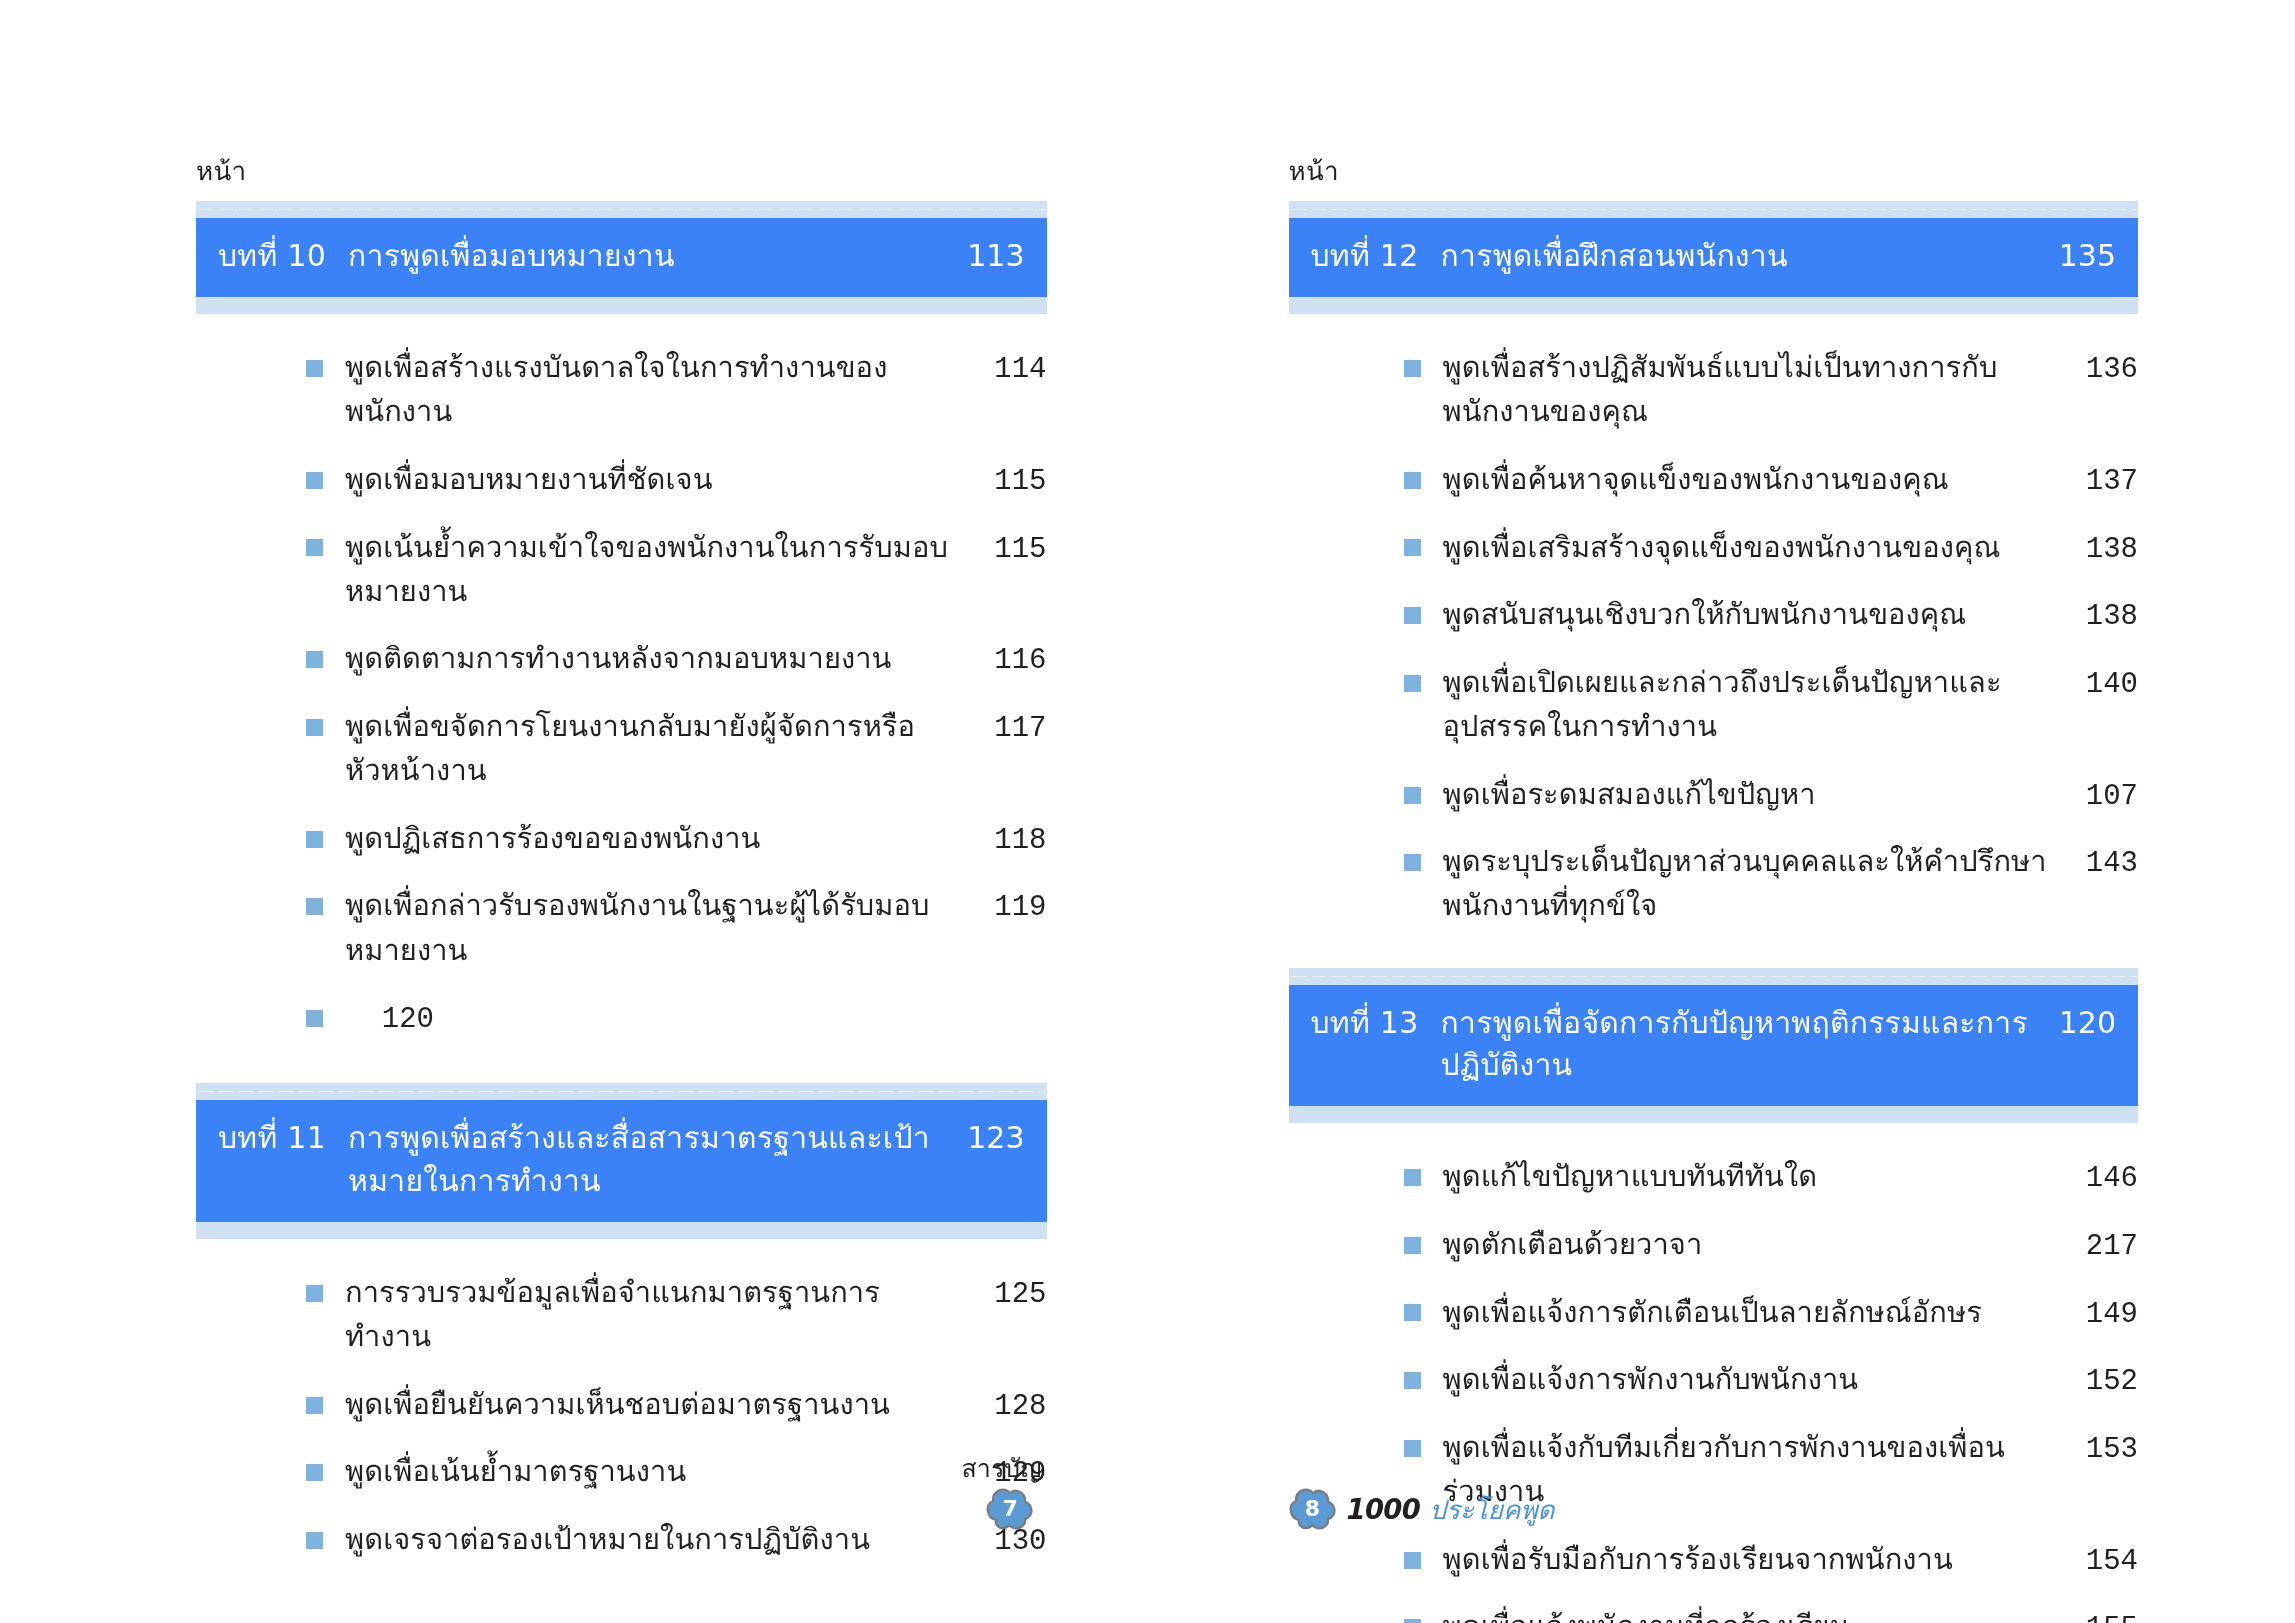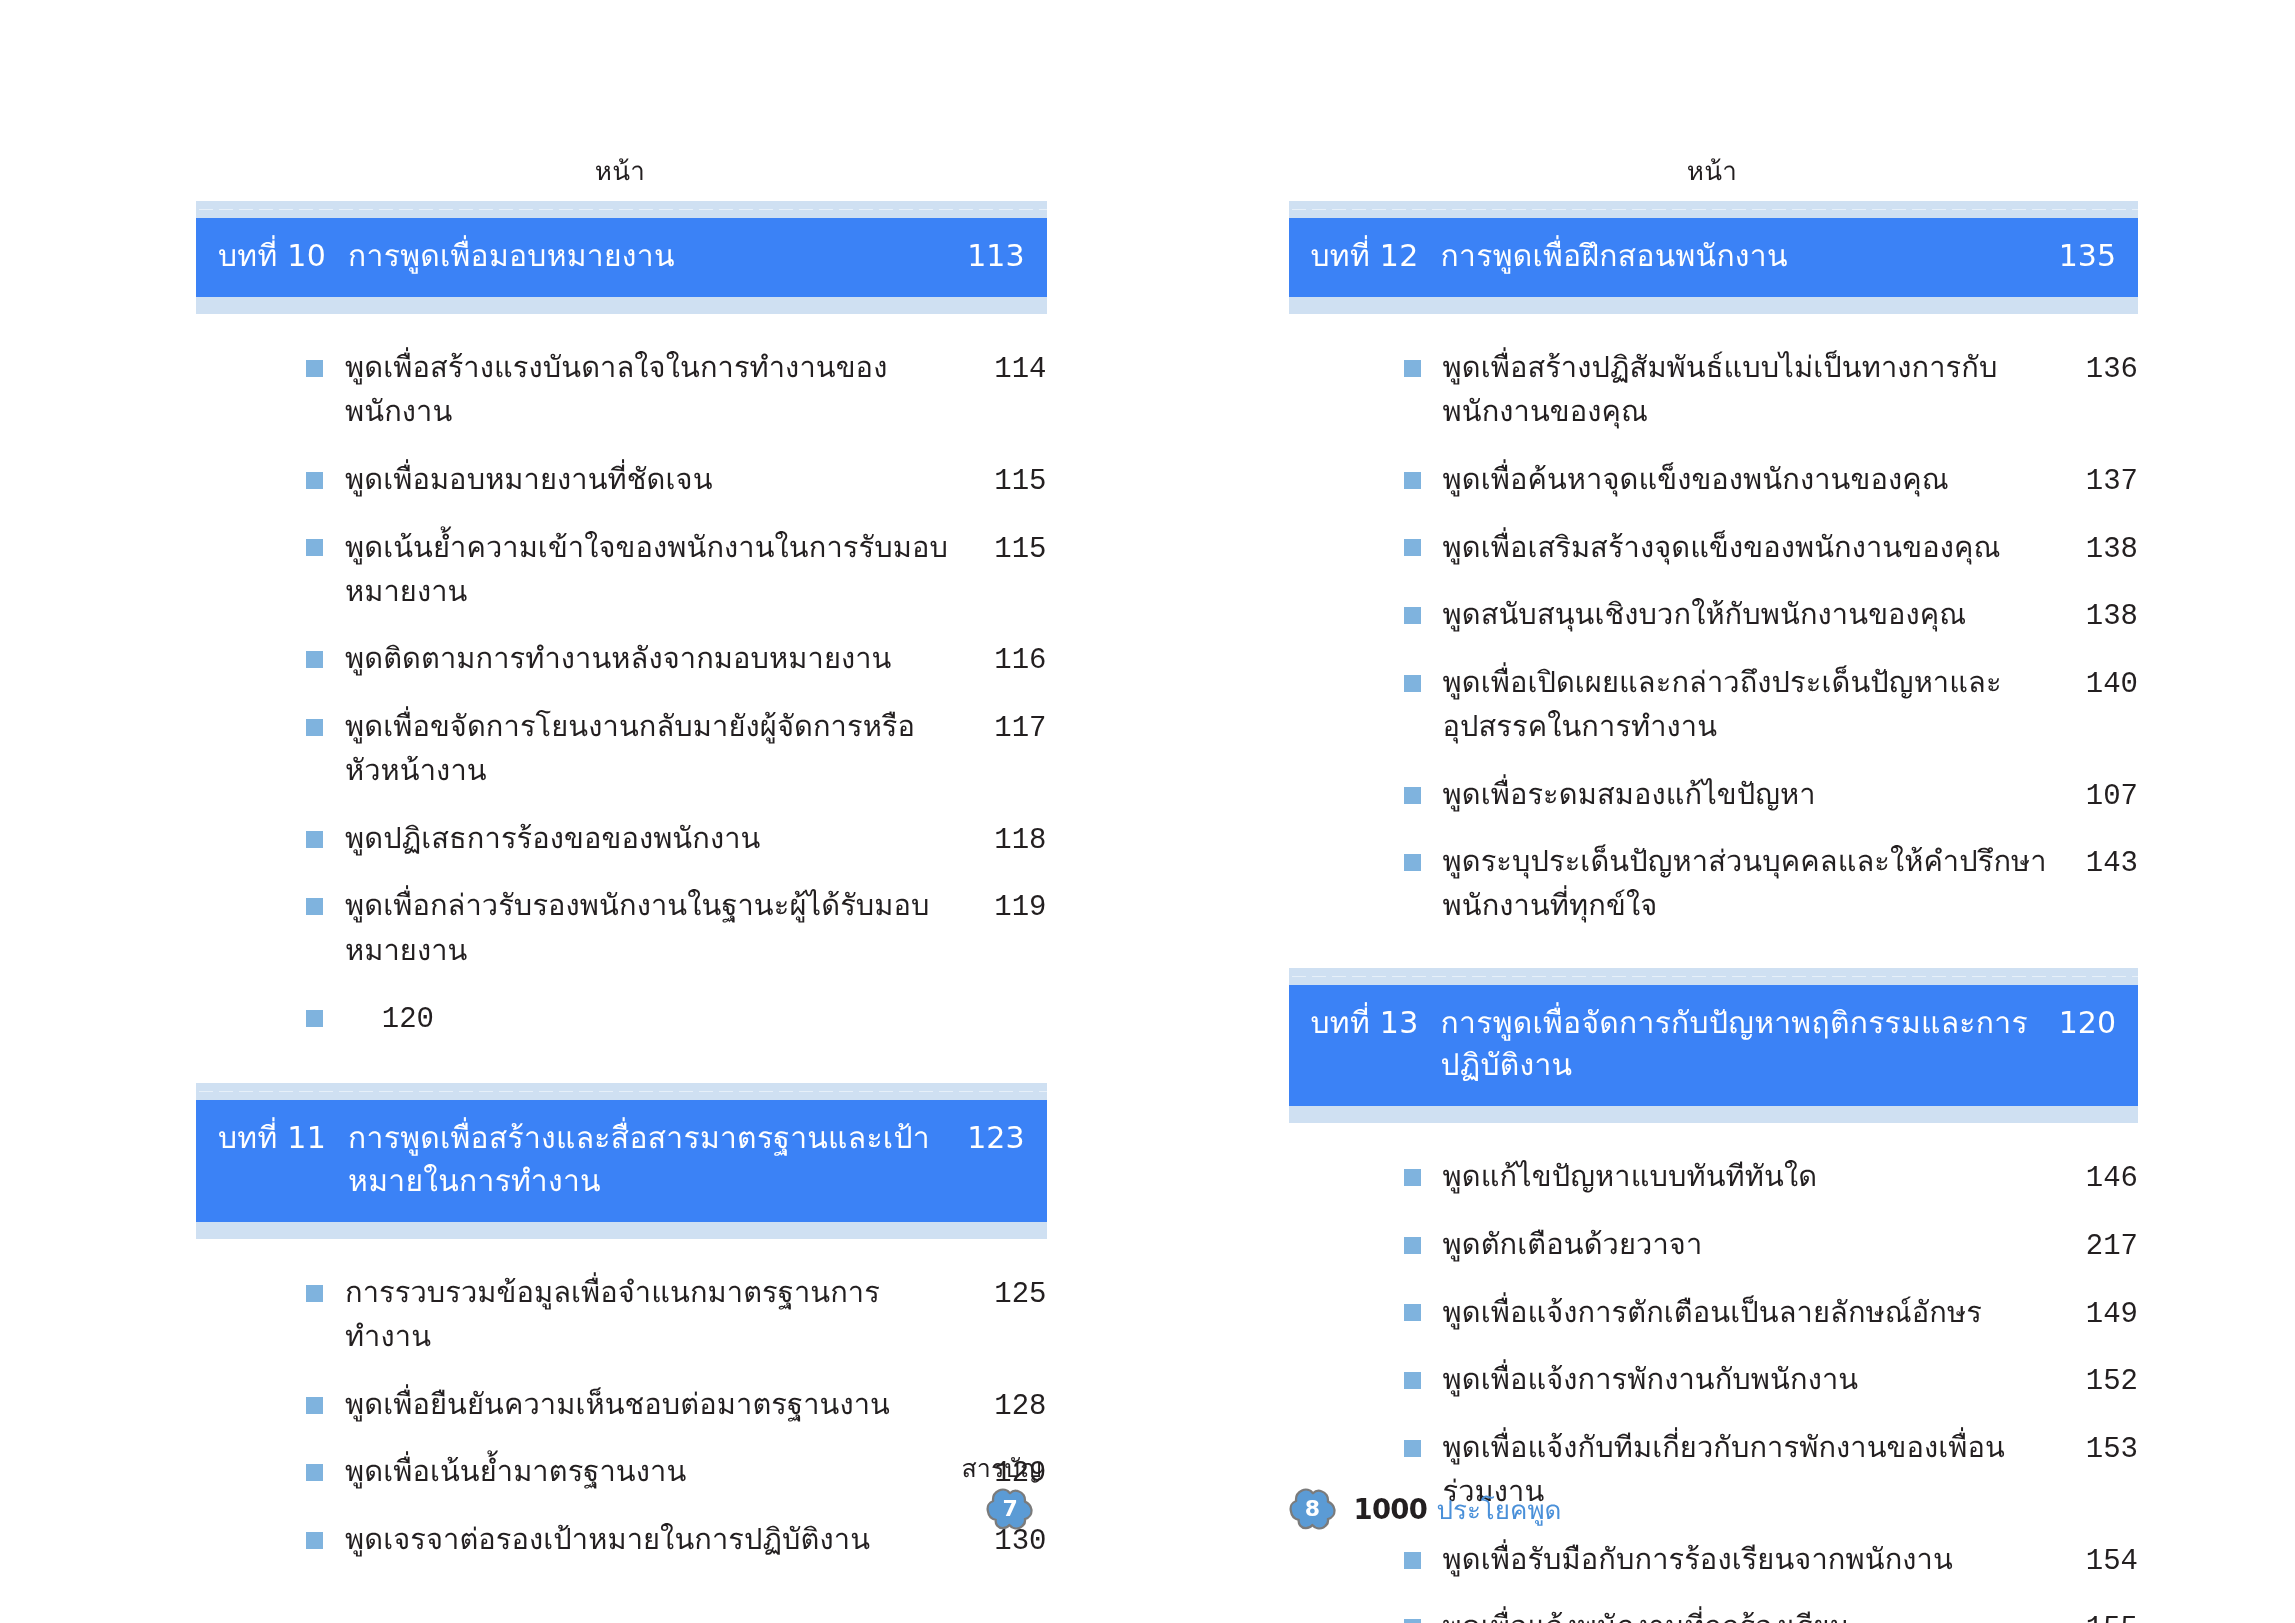--- a/index.html
+++ b/index.html
@@ -40,7 +40,7 @@
   .page-col-caption {
     position: relative;
     height: 51px;
-    text-align: center;
+    text-align: left;
     padding-right: 2.6px;
   }
   .page-col-caption span {

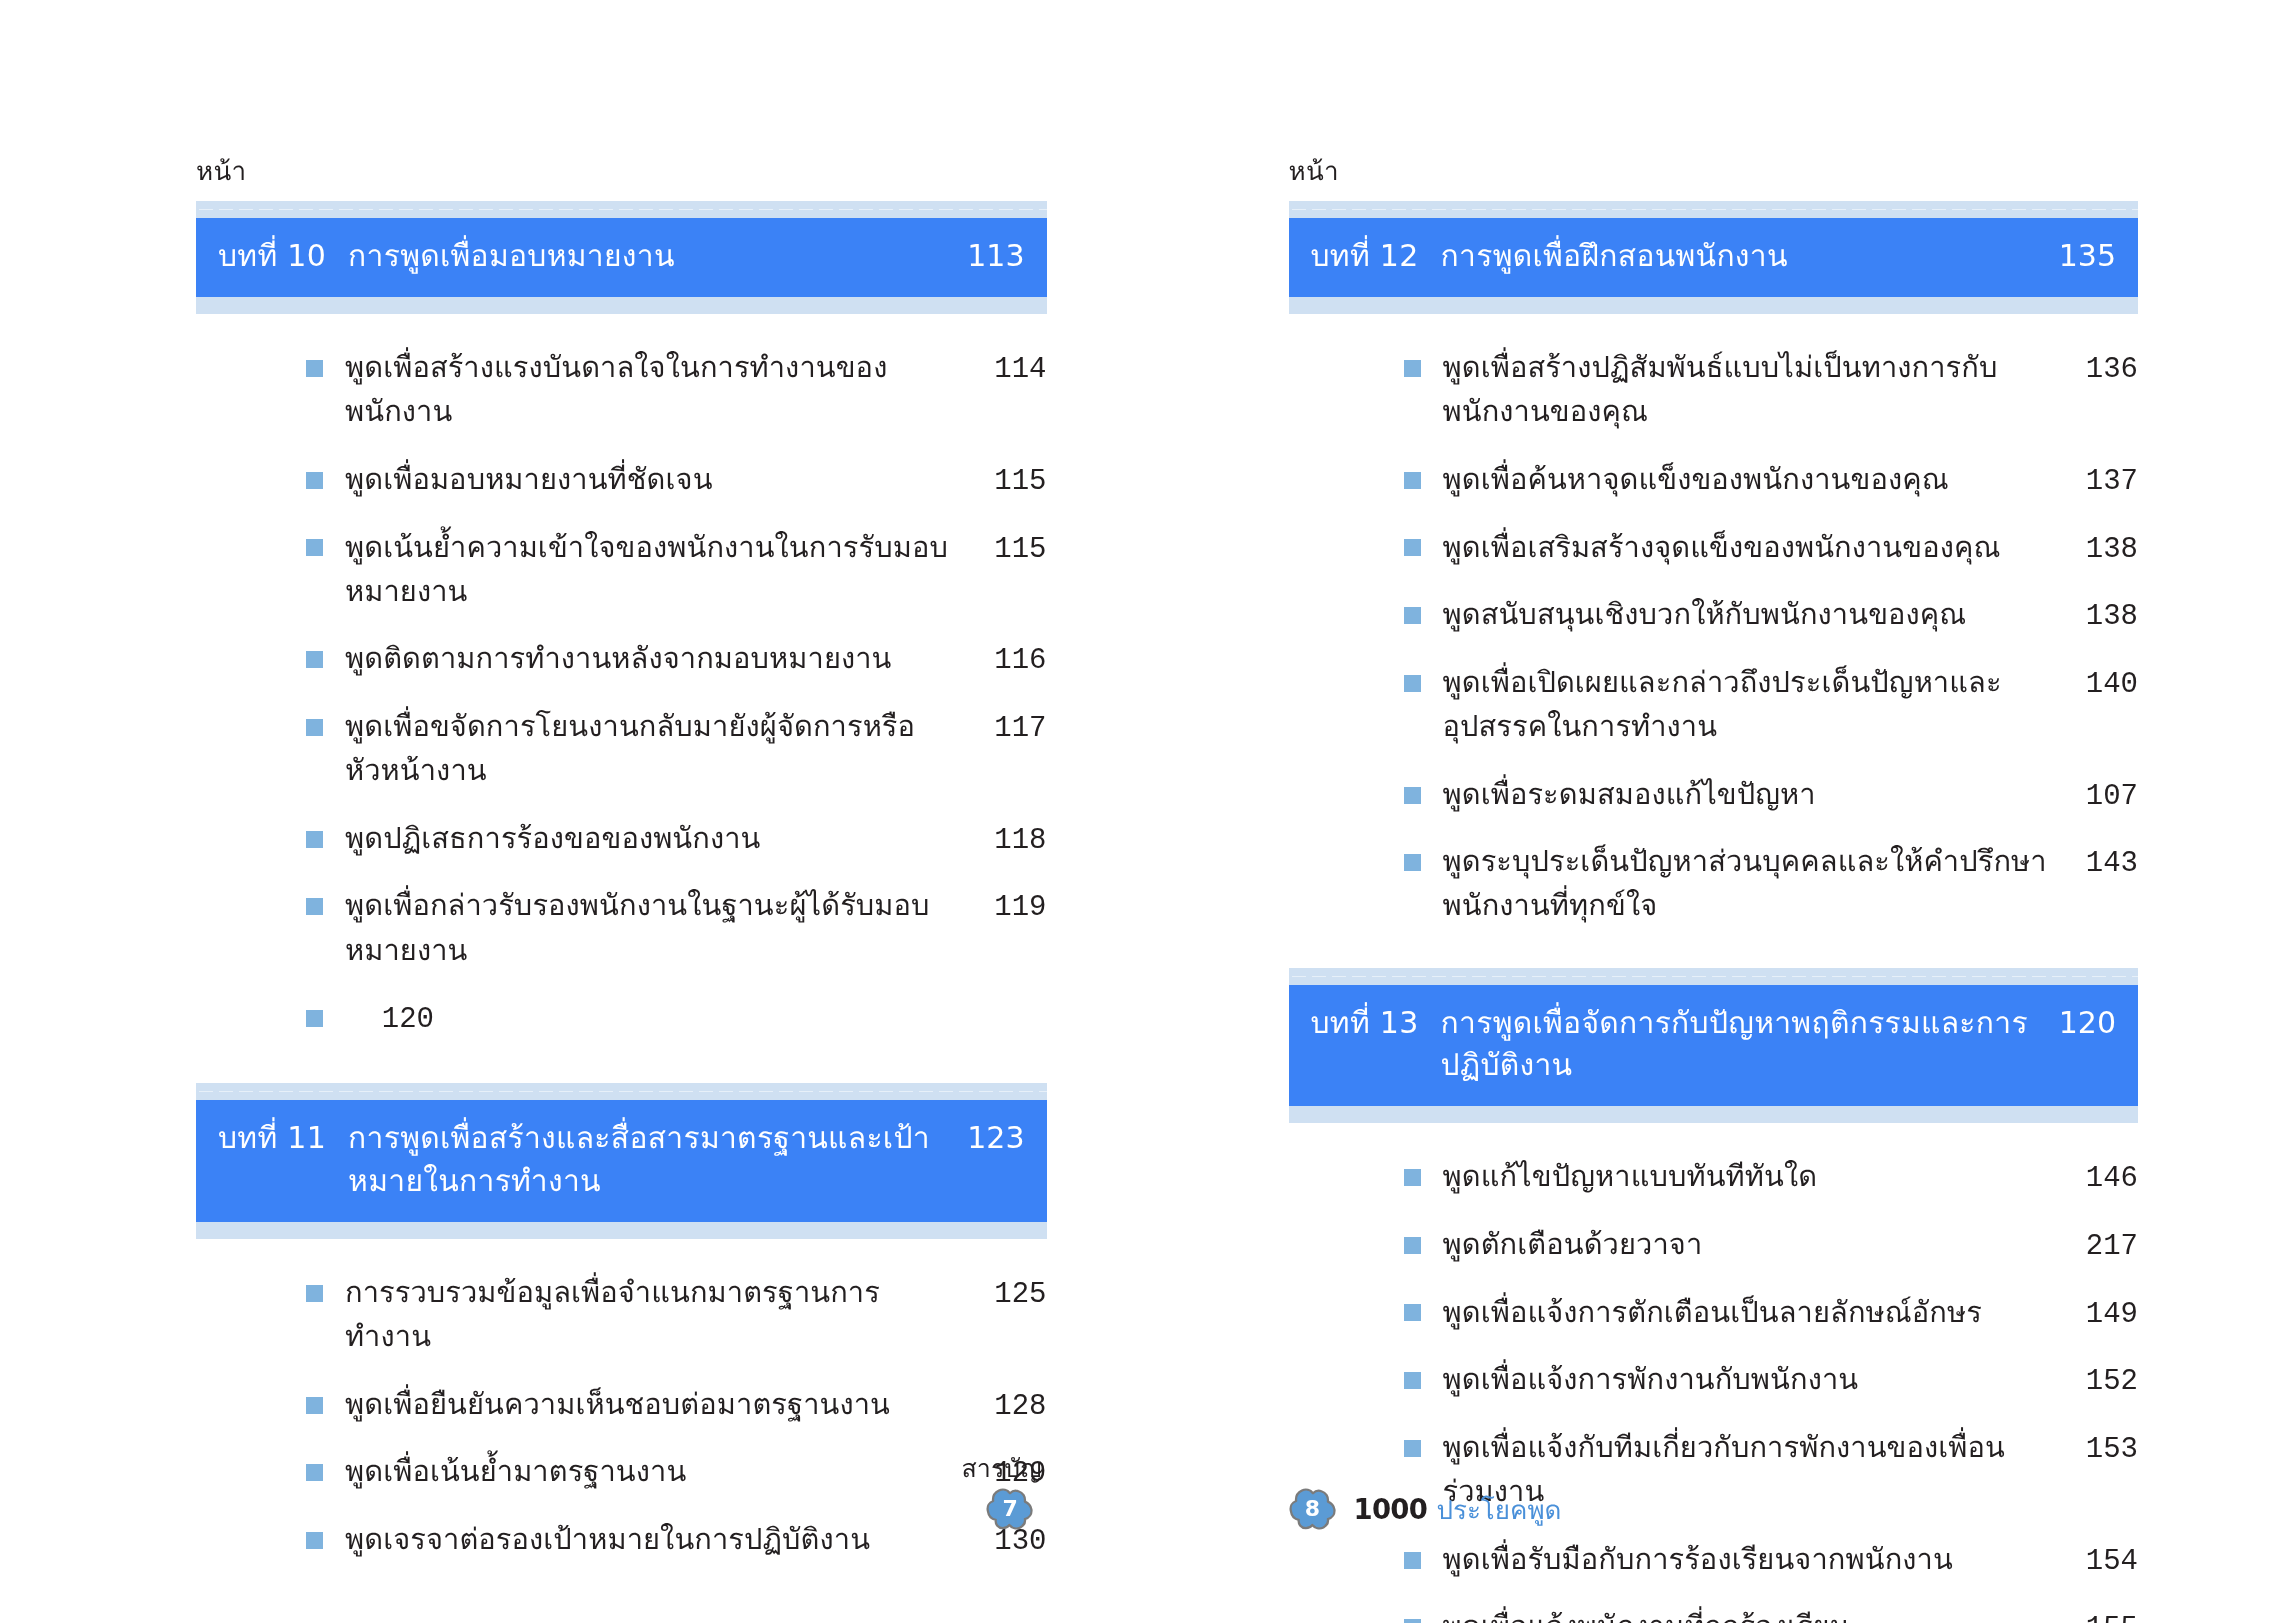--- a/index.html
+++ b/index.html
@@ -197,7 +197,8 @@
   .brand {
     display: flex;
     align-items: baseline;
-    margin-left: 17px;
+    margin-left: 10px;
+    font-style: italic;
   }
   .brand-num {
     font-size: 27.5px;

